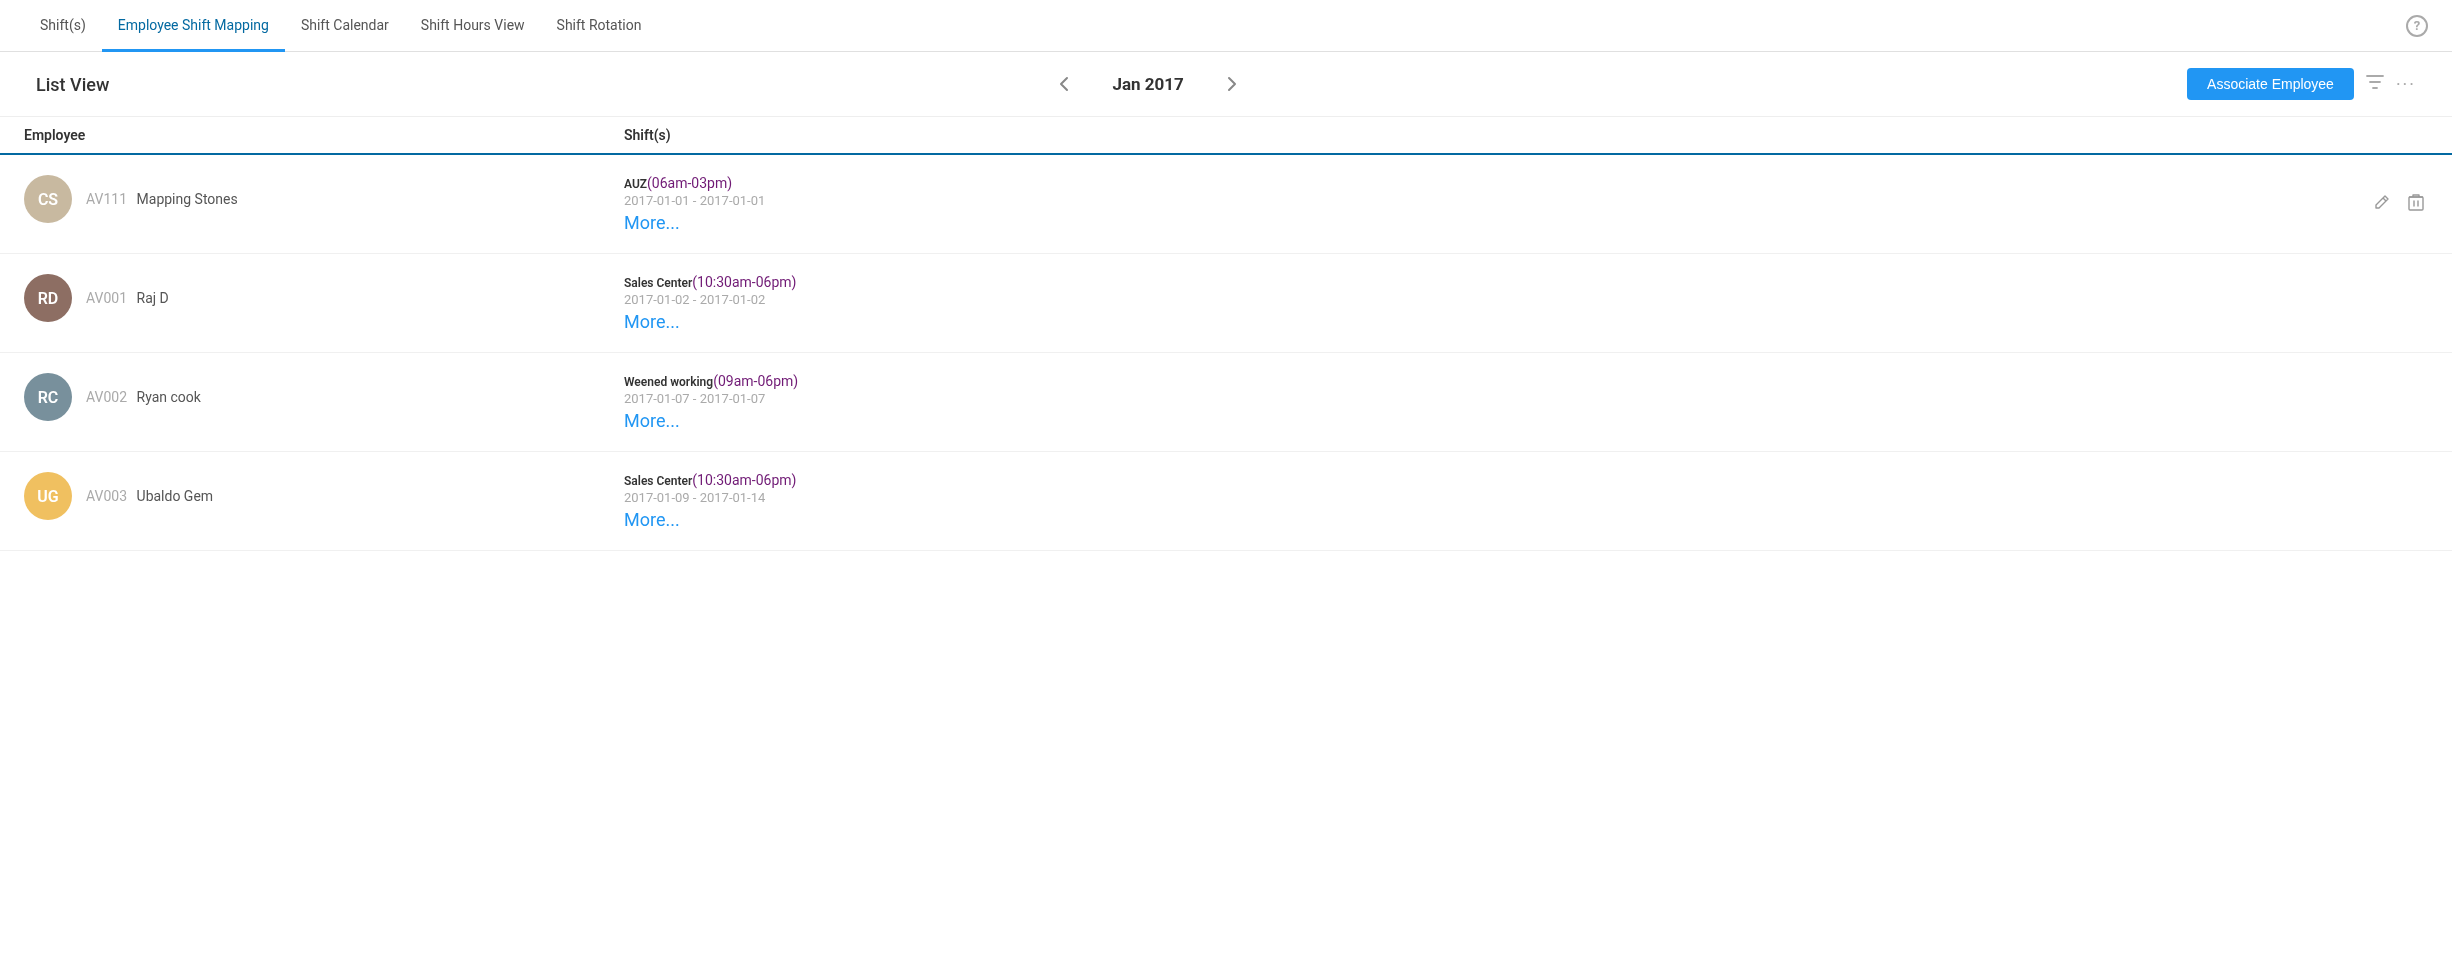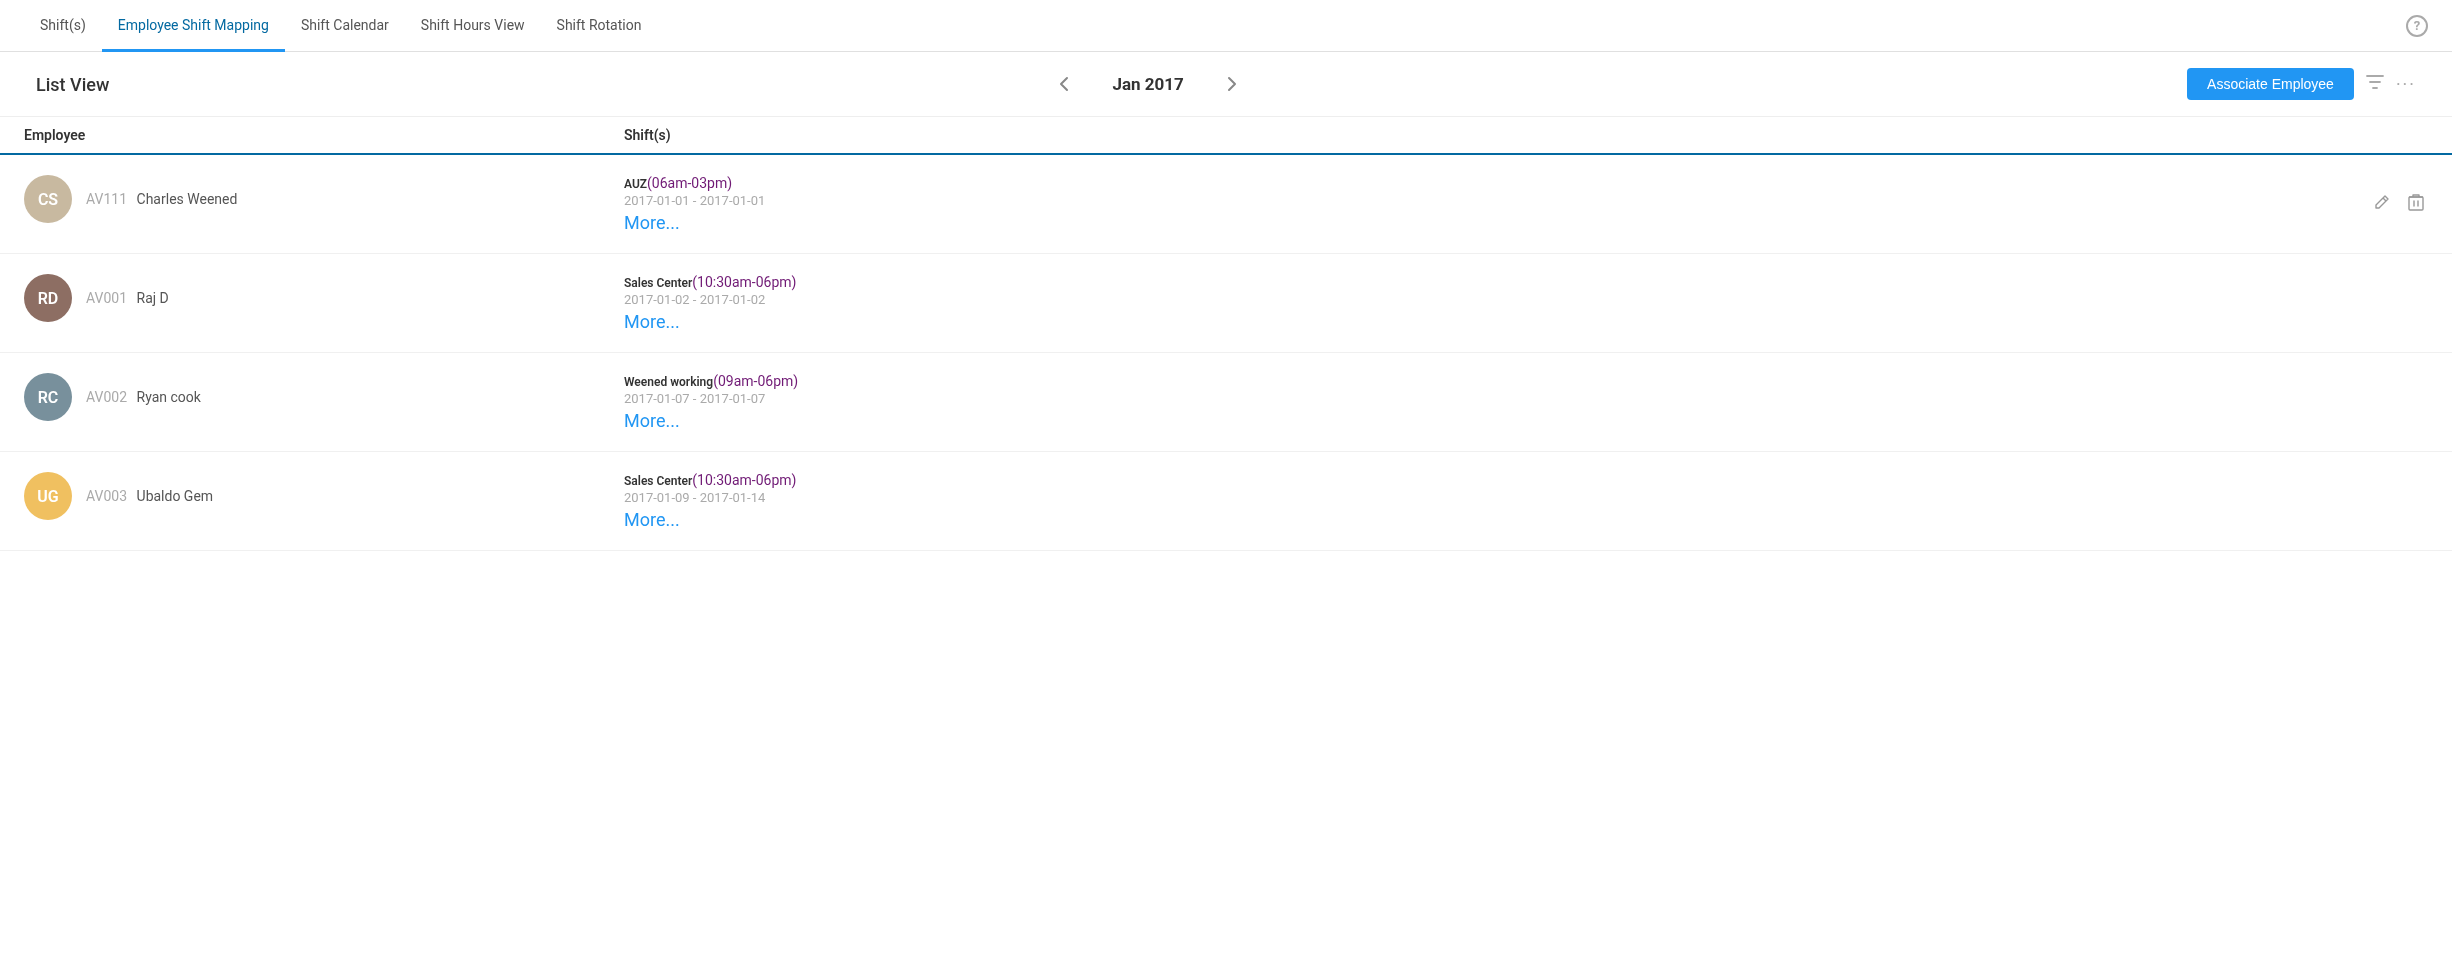--- a/index.html
+++ b/index.html
@@ -260,7 +260,7 @@
       </div>
       <div>
         <span class="employee-id">AV111</span>
-        <span class="employee-name">Charles Weened</span>
+        <span class="employee-name">Mapping Stones</span>
       </div>
     </div>
     <div class="shift-info">

